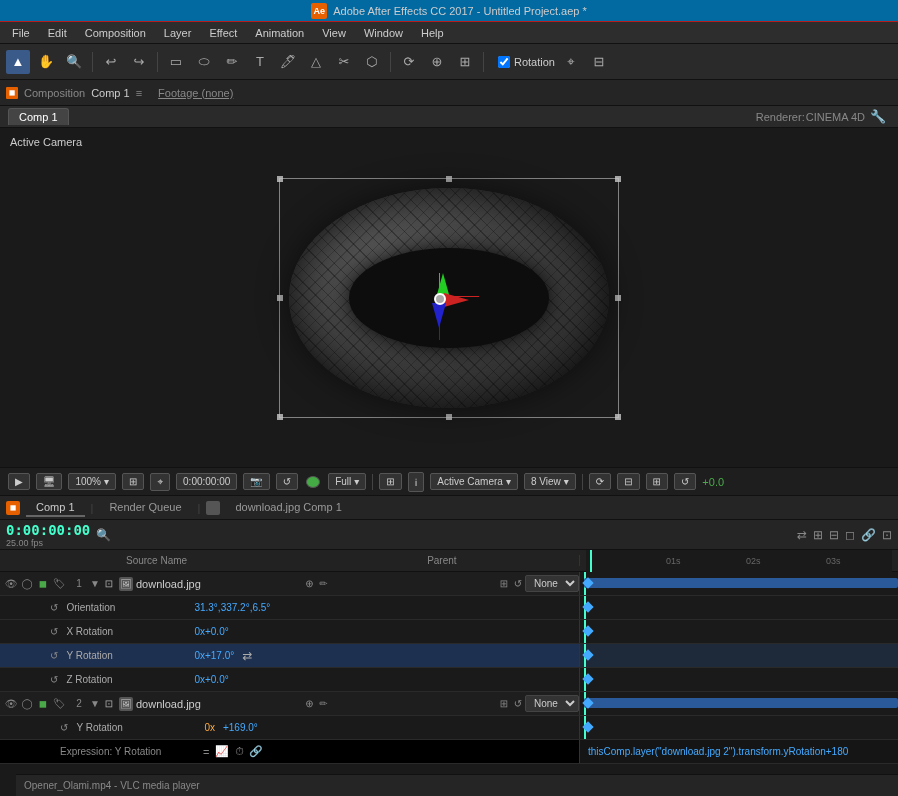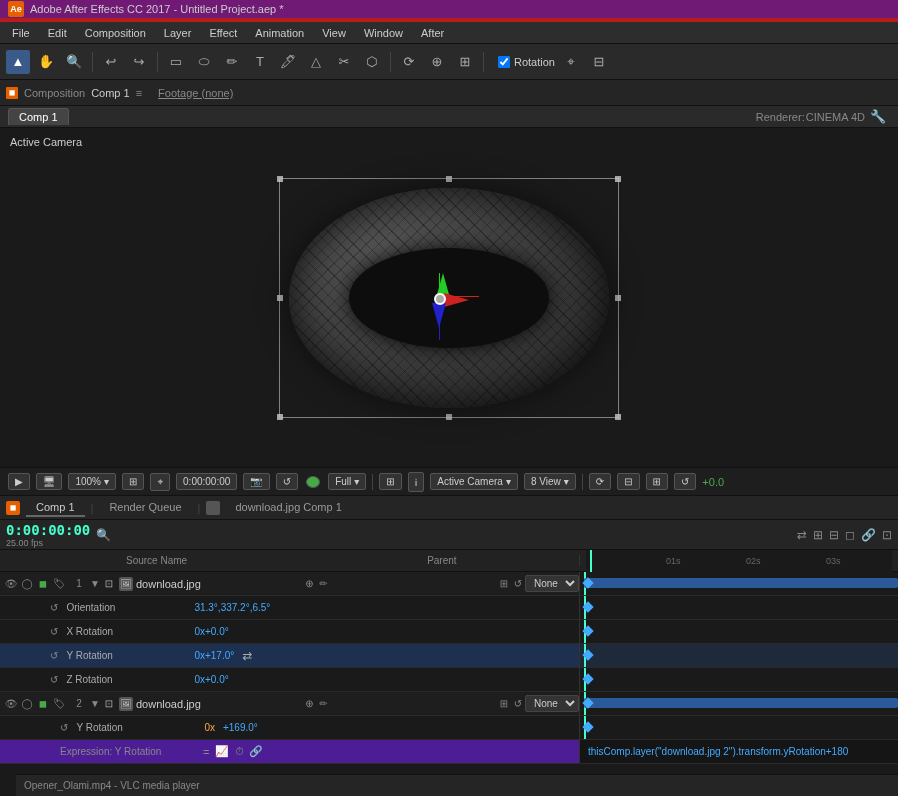--- a/index.html
+++ b/index.html
@@ -7,13 +7,14 @@
 
     
     #titlebar {
-      background: #701a75;
+      background: #0369a1;
       height: 22px;
       display: flex;
       align-items: center;
       padding: 0 8px;
       gap: 6px;
-      border-bottom: 4px solid #b91c1c;
+      border-bottom: 1px solid #b91c1c;
+      justify-content: center;
     }
     #titlebar .app-icon { width: 16px; height: 16px; background: #e66000; border-radius: 2px; display: flex; align-items: center; justify-content: center; color: white; font-size: 9px; font-weight: bold; }
     #titlebar .title { font-size: 11px; color: #ccc; }

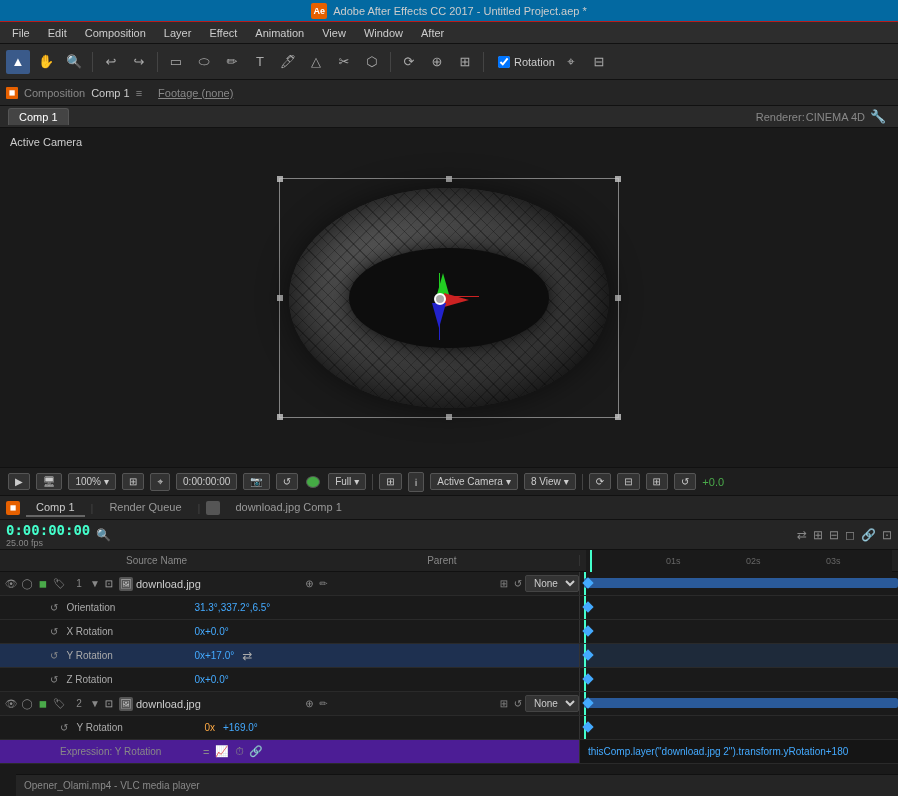--- a/index.html
+++ b/index.html
@@ -345,7 +345,7 @@
   <div class="menu-item">Animation</div>
   <div class="menu-item">View</div>
   <div class="menu-item">Window</div>
-  <div class="menu-item">After</div>
+  <div class="menu-item">Help</div>
 </div>
 
 <div id="toolbar">

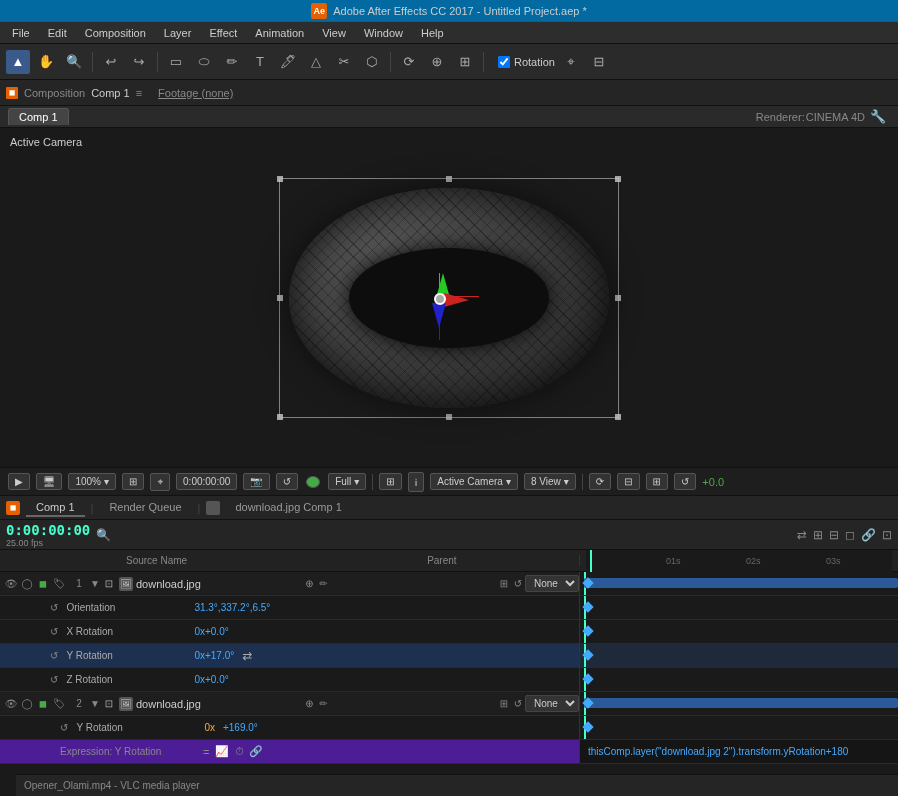--- a/index.html
+++ b/index.html
@@ -650,7 +650,7 @@
       </div>
     </div>
 
-    <div style="display:flex;height:24px;border-bottom:1px solid #2a2a2a;background:#4c1d95;">
+    <div style="display:flex;height:24px;border-bottom:1px solid #2a2a2a;background:#000000;">
       <div style="width:580px;display:flex;align-items:center;padding-left:60px;border-right:1px solid #333;">
         <span style="color:#888;font-size:10px;width:140px;">Expression: Y Rotation</span>
         <span style="color:#888;font-size:11px;cursor:pointer;margin:0 3px;">=</span>

